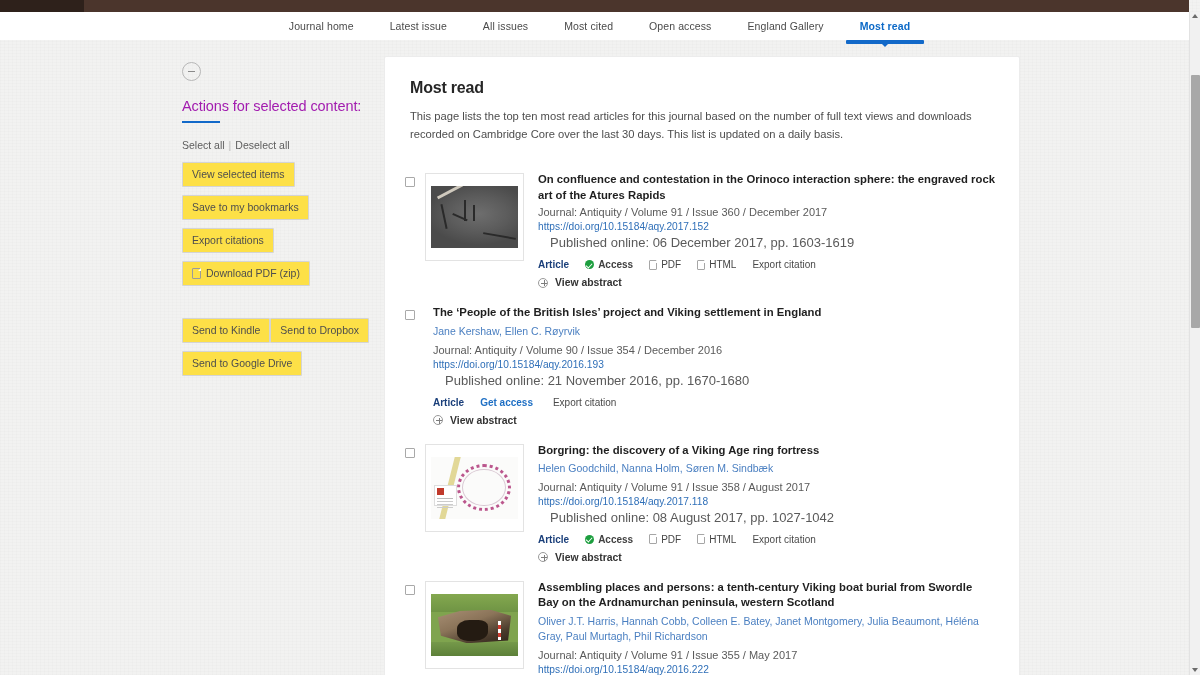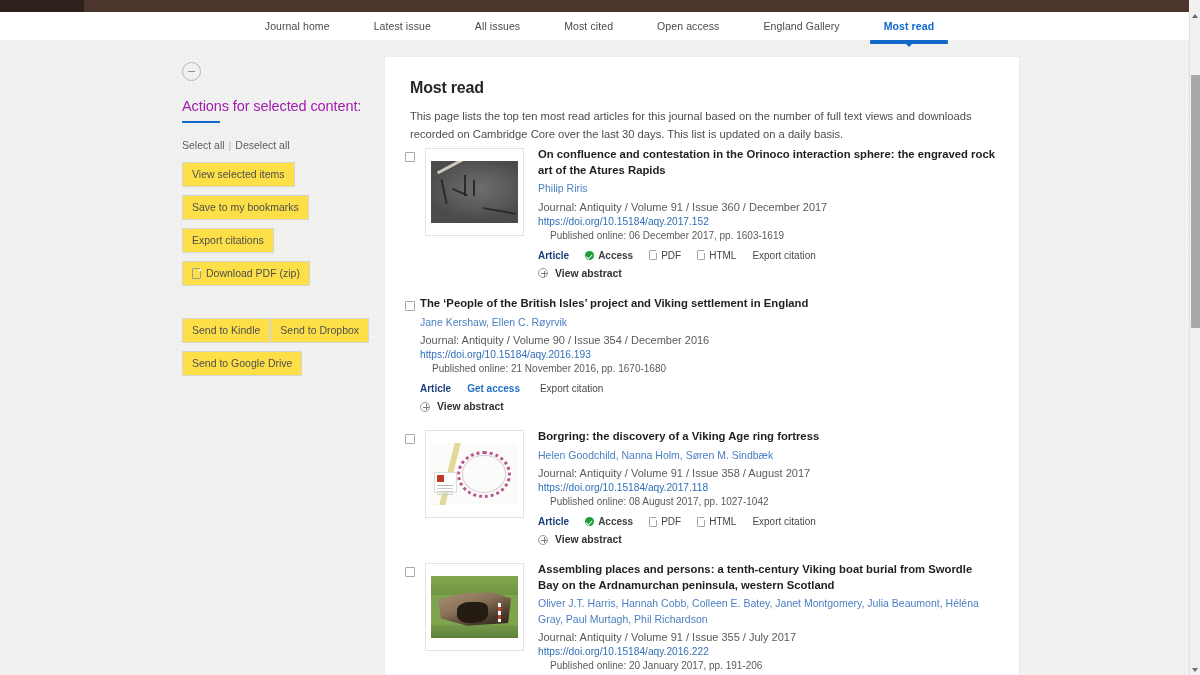--- a/index.html
+++ b/index.html
@@ -32,7 +32,7 @@
     display: flex; align-items: center; justify-content: center;
     gap: 0px;
   }
-  .nav-inner { display: flex; align-items: center; gap: 8px; margin-left: 10px; }
+  .nav-inner { display: flex; align-items: center; gap: 0px; margin-left: 10px; }
   .nav-item {
     position: relative;
     font-size: 10.5px; color: #4a4a4a; letter-spacing: .1px;

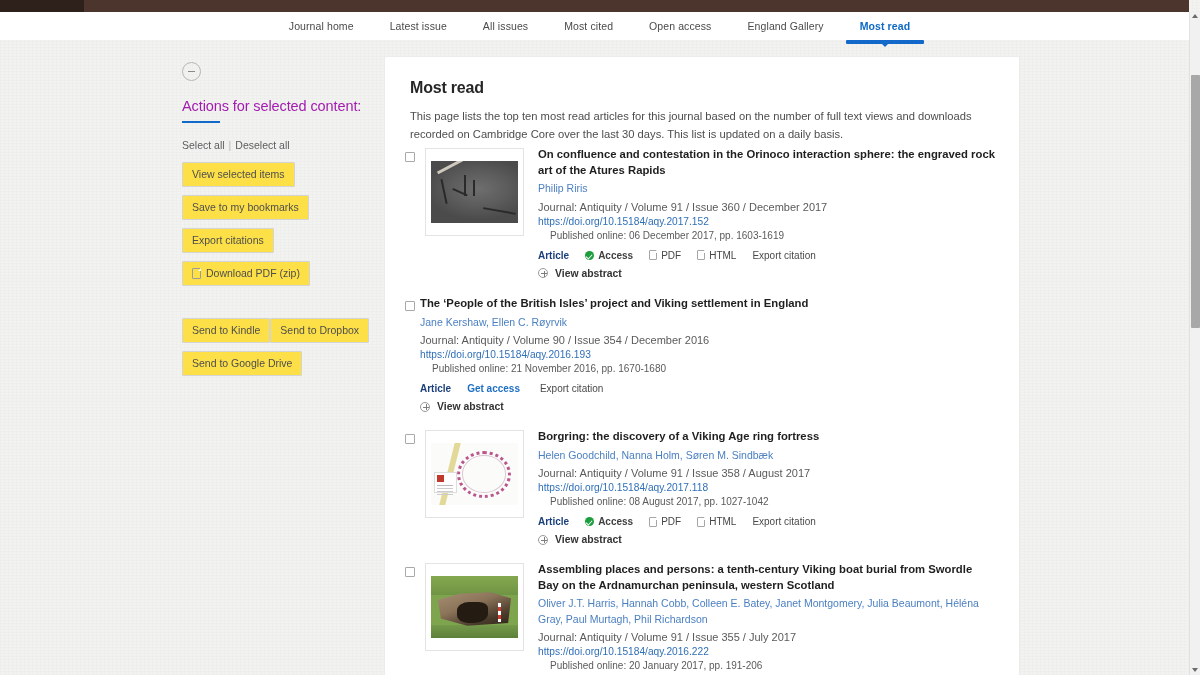--- a/index.html
+++ b/index.html
@@ -116,7 +116,7 @@
   }
   .card-desc {
     font-size: 11.2px; color: #4d4d4d; line-height: 1.62; margin-left: 11px;
-    width: 600px; margin-bottom: 3px;
+    width: 600px; margin-bottom: 28px;
   }
 
   

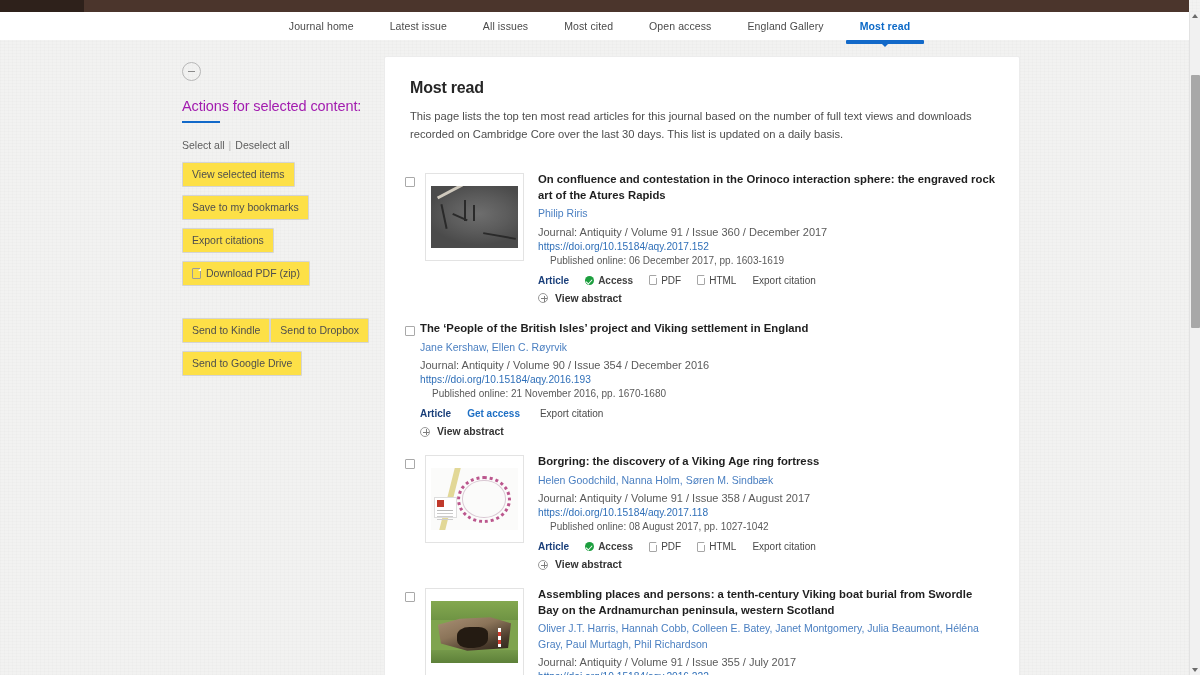--- a/index.html
+++ b/index.html
@@ -313,7 +313,6 @@
           </div>
           <div class="meta">
             <div class="a-title">On confluence and contestation in the Orinoco interaction sphere: the engraved rock art of the Atures Rapids</div>
-            <div class="a-authors">Philip Riris</div>
             <div class="a-journal">Journal: Antiquity / Volume 91 / Issue 360 / December 2017</div>
             <div class="a-doi">https://doi.org/10.15184/aqy.2017.152</div>
             <div class="a-pub">Published online: 06 December 2017, pp. 1603-1619</div>

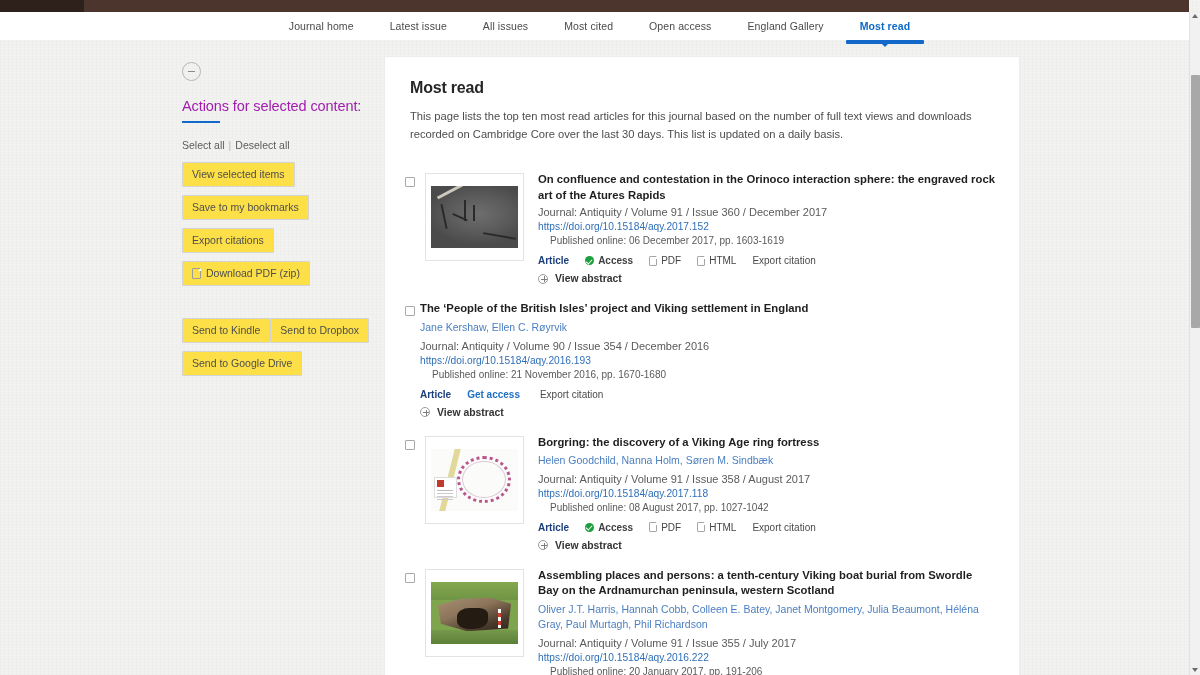--- a/index.html
+++ b/index.html
@@ -201,7 +201,7 @@
   }
   .a-journal { font-size: 11px; color: #5a5a5a; margin-bottom: 3px; }
   .a-doi { font-size: 10.2px; color: #2f6fb8; margin-bottom: 3px; cursor: pointer; }
-  .a-pub { font-size: 10px; color: #5a5a5a; margin-bottom: 9px; padding-left: 12px; }
+  .a-pub { font-size: 13px; color: #5a5a5a; margin-bottom: 9px; padding-left: 12px; }
 
   .actions { display: flex; align-items: center; gap: 0; margin-bottom: 7px; }
   .act { font-size: 10px; display: inline-flex; align-items: center; gap: 4px; margin-right: 16px; white-space: nowrap; }

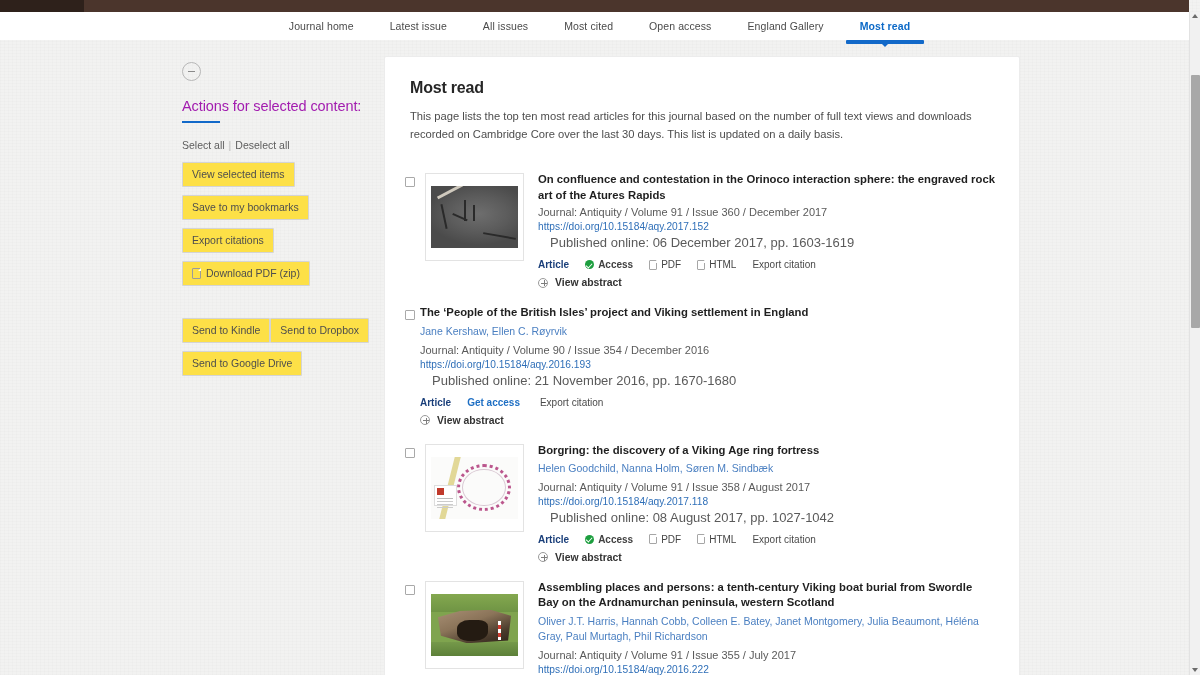--- a/index.html
+++ b/index.html
@@ -191,7 +191,7 @@
   }
 
   .meta { margin-left: 14px; padding-top: 1px; flex: 1 1 auto; }
-  .meta.nothumb { margin-left: 5px; }
+  .meta.nothumb { margin-left: 18px; }
   .a-title {
     font-size: 11.3px; font-weight: 700; color: #1f1f1f; line-height: 1.38;
     margin-bottom: 3px; cursor: pointer;

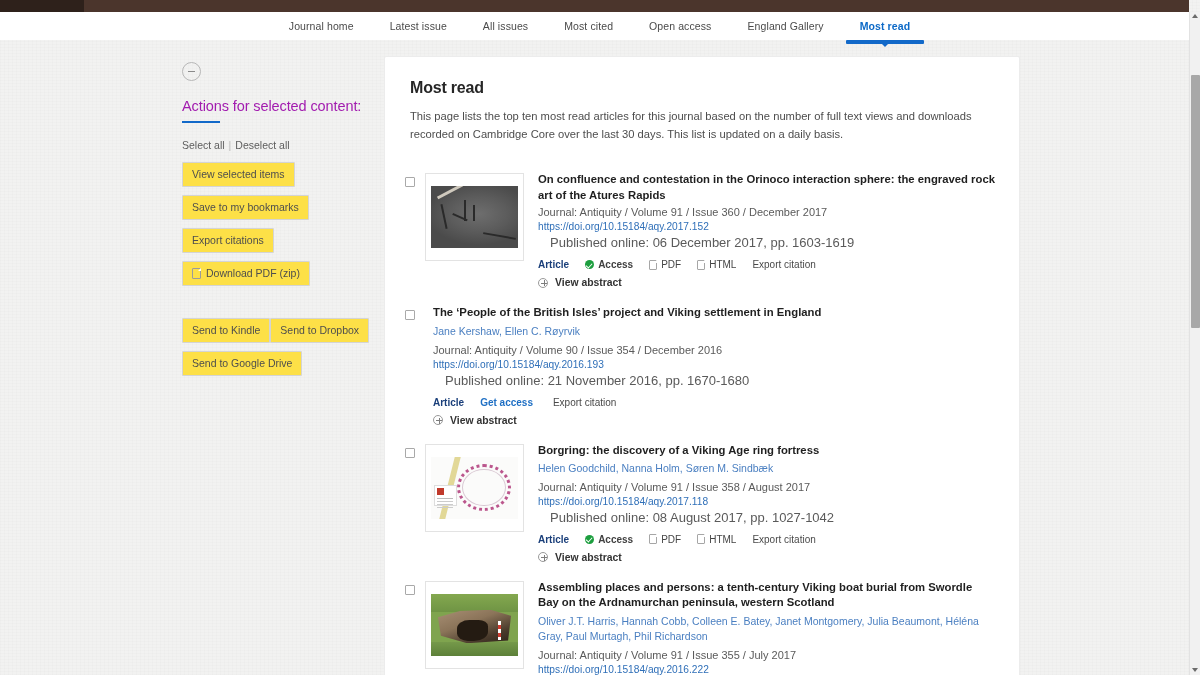--- a/index.html
+++ b/index.html
@@ -427,7 +427,7 @@
           <div class="meta">
             <div class="a-title">Assembling places and persons: a tenth-century Viking boat burial from Swordle Bay on the Ardnamurchan peninsula, western Scotland</div>
             <div class="a-authors">Oliver J.T. Harris, Hannah Cobb, Colleen E. Batey, Janet Montgomery, Julia Beaumont, Héléna Gray, Paul Murtagh, Phil Richardson</div>
-            <div class="a-journal">Journal: Antiquity / Volume 91 / Issue 355 / July 2017</div>
+            <div class="a-journal">Journal: Antiquity / Volume 91 / Issue 355 / May 2017</div>
             <div class="a-doi">https://doi.org/10.15184/aqy.2016.222</div>
             <div class="a-pub">Published online: 20 January 2017, pp. 191-206</div>
           </div>

